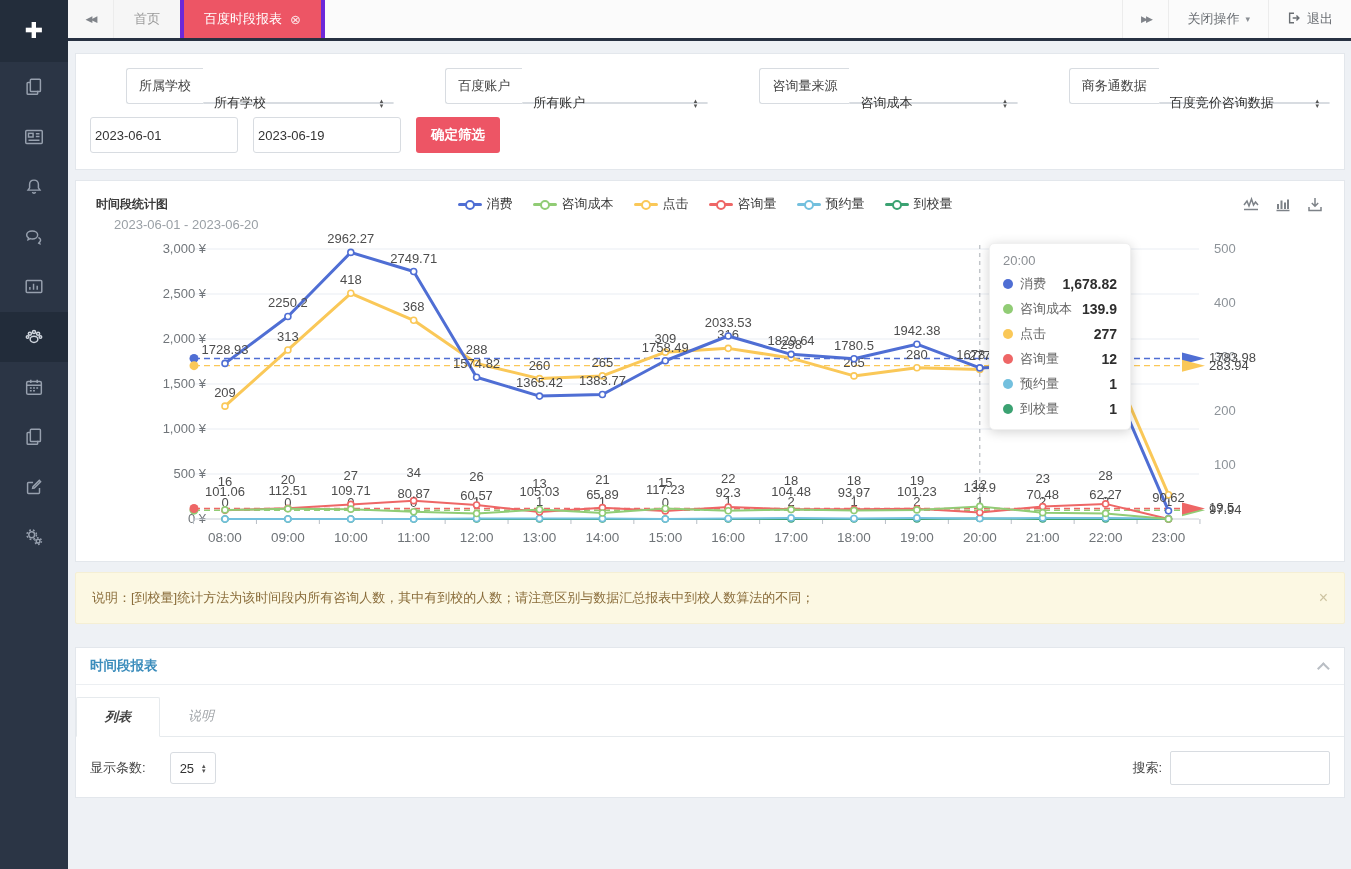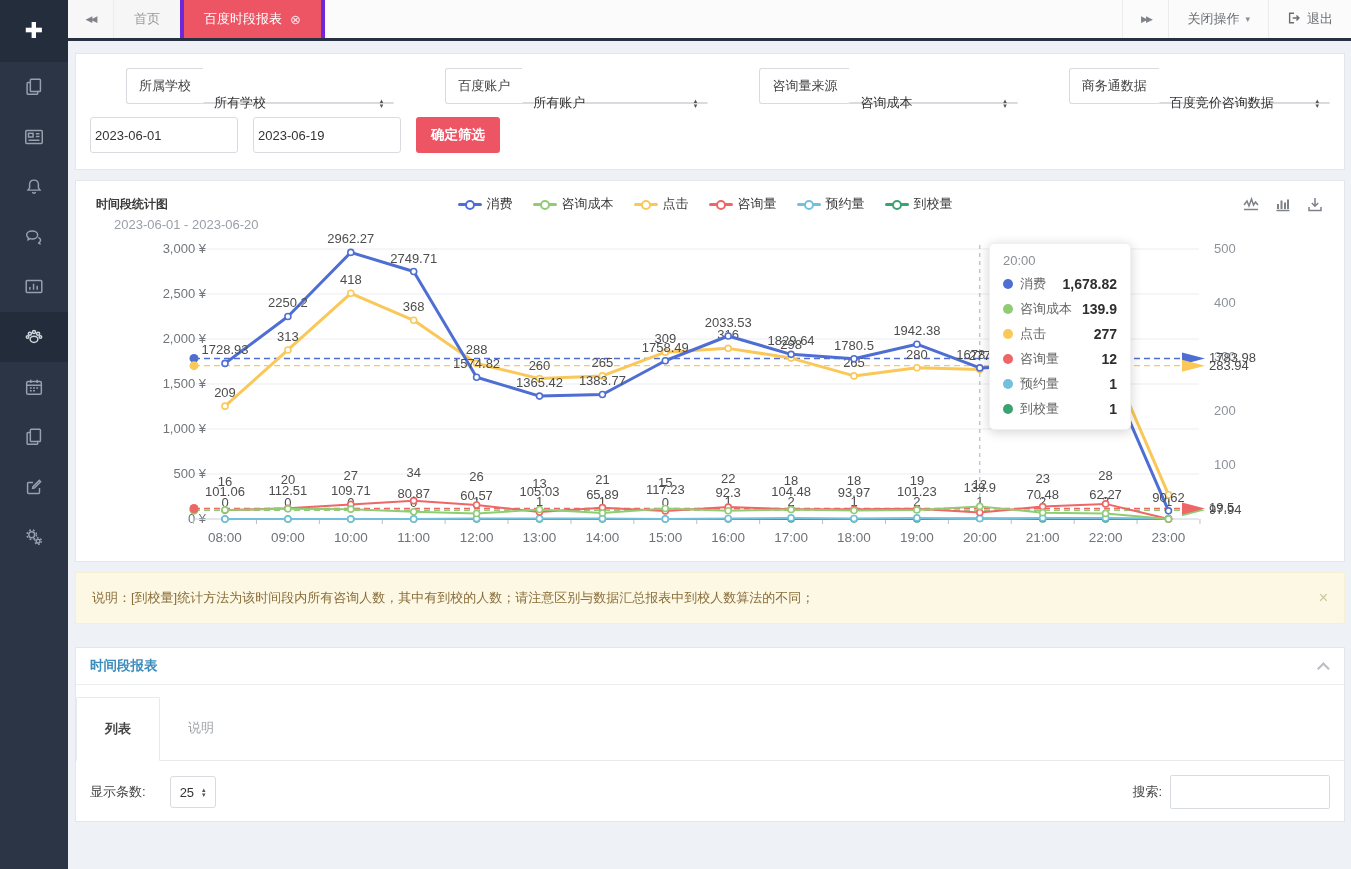--- a/index.html
+++ b/index.html
@@ -91,7 +91,7 @@
 
   
   .tabs-row { display:flex; border-bottom:1px solid #e6eaed; padding:12px 0 0 0; background:#fff; }
-  .tab { padding:22px 28px; cursor:pointer; color:#a0a4a8; }
+  .tab { padding:10px 28px; cursor:pointer; color:#a0a4a8;font-style:italic; }
   .tab.active { color:#444; font-weight:bold; border:1px solid #e6eaed; border-bottom:1px solid #fff;
                 border-radius:2px 2px 0 0; margin-bottom:-1px; background:#fff; }
   .table-controls { display:flex; align-items:center; padding:14px 14px 12px; }

